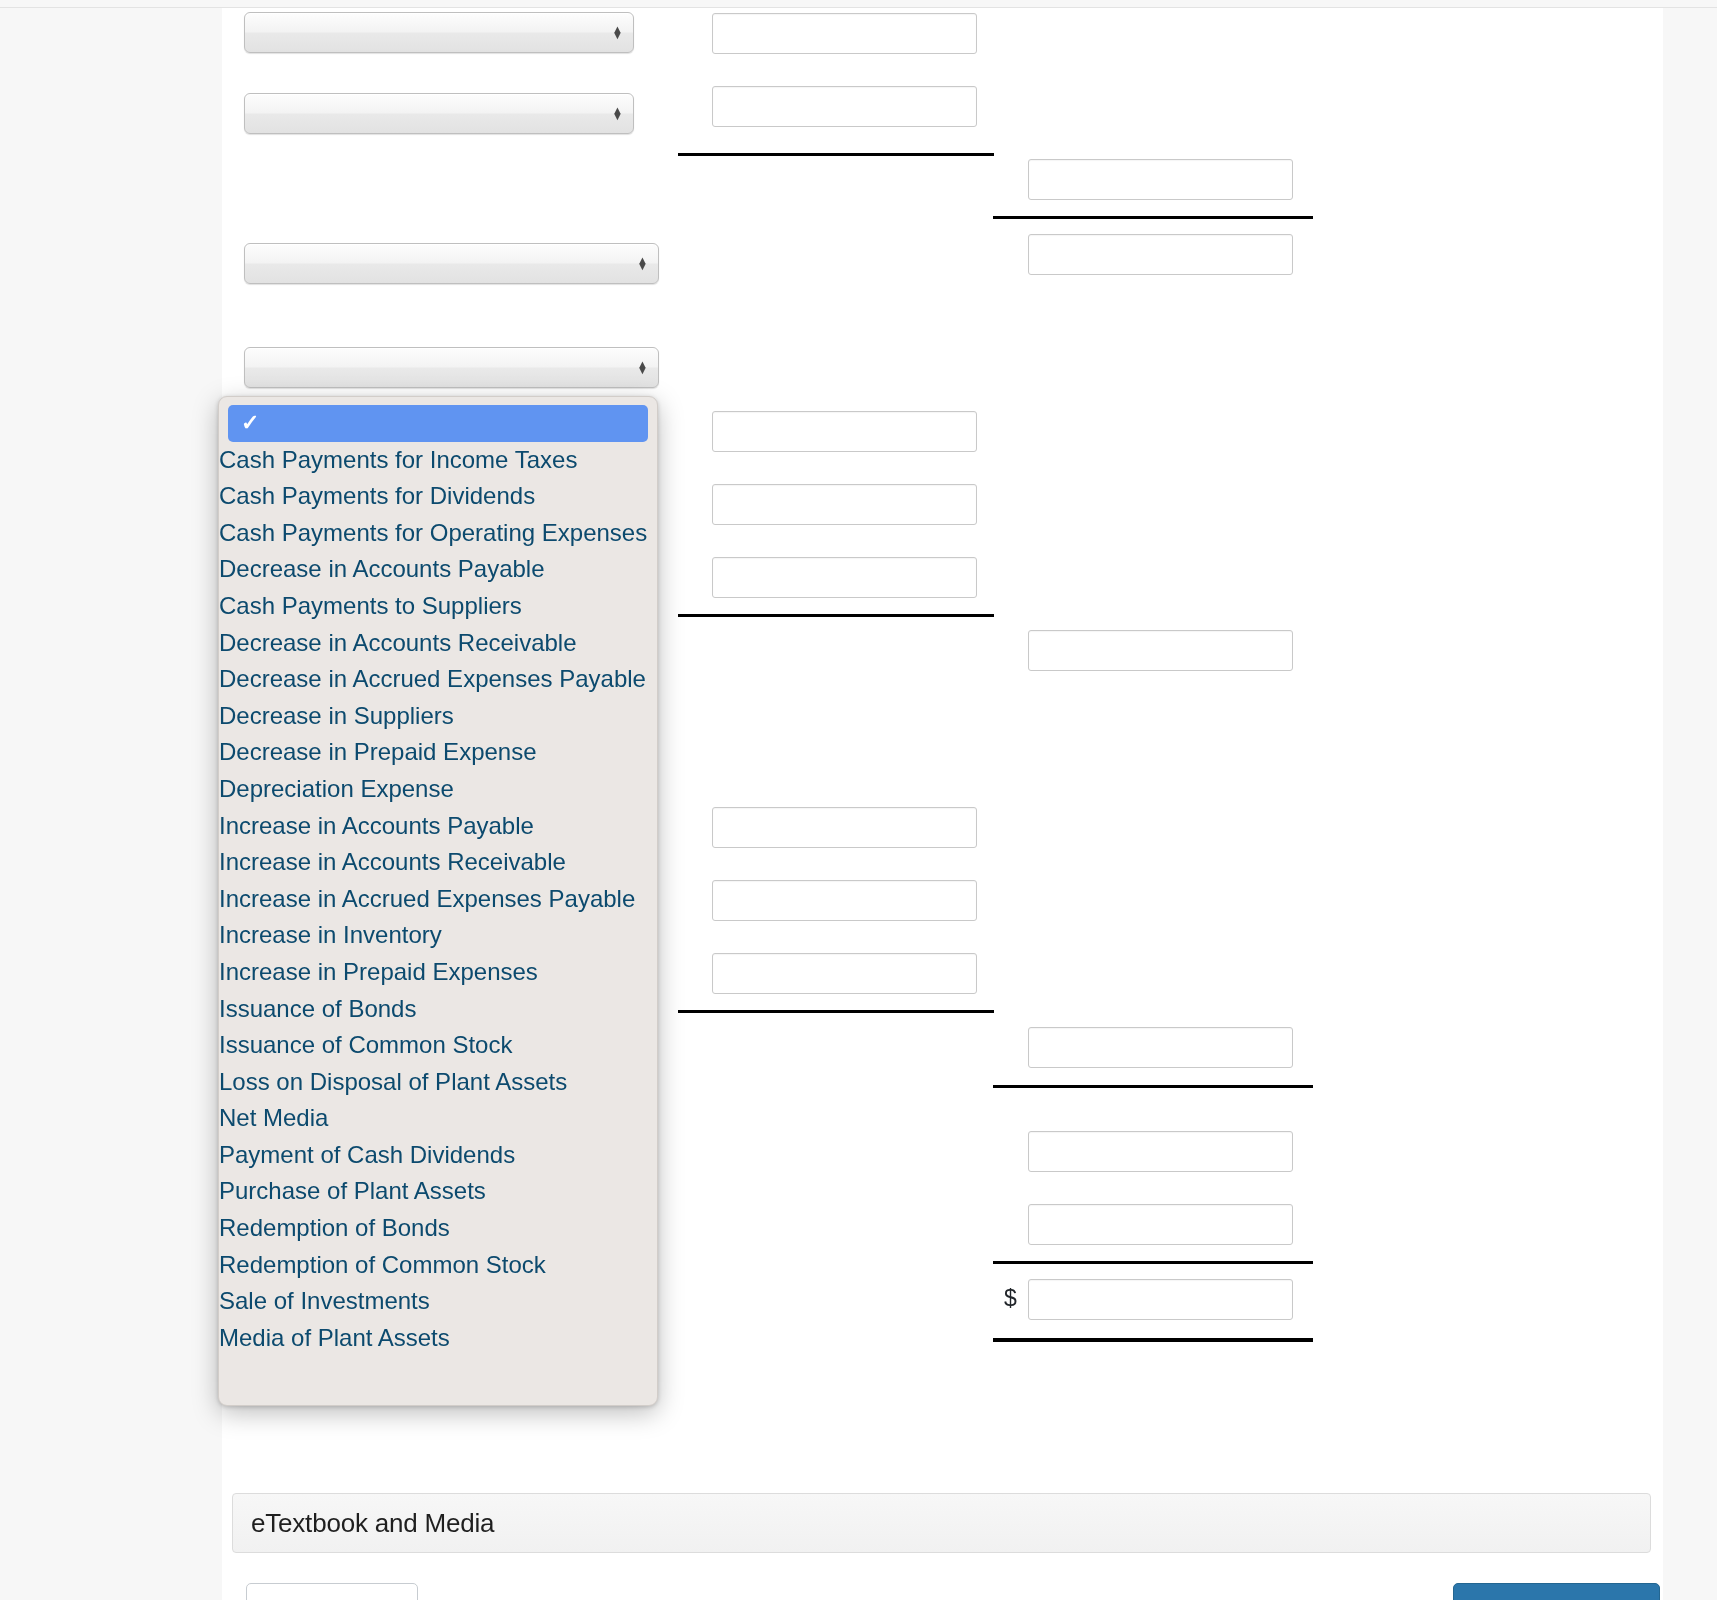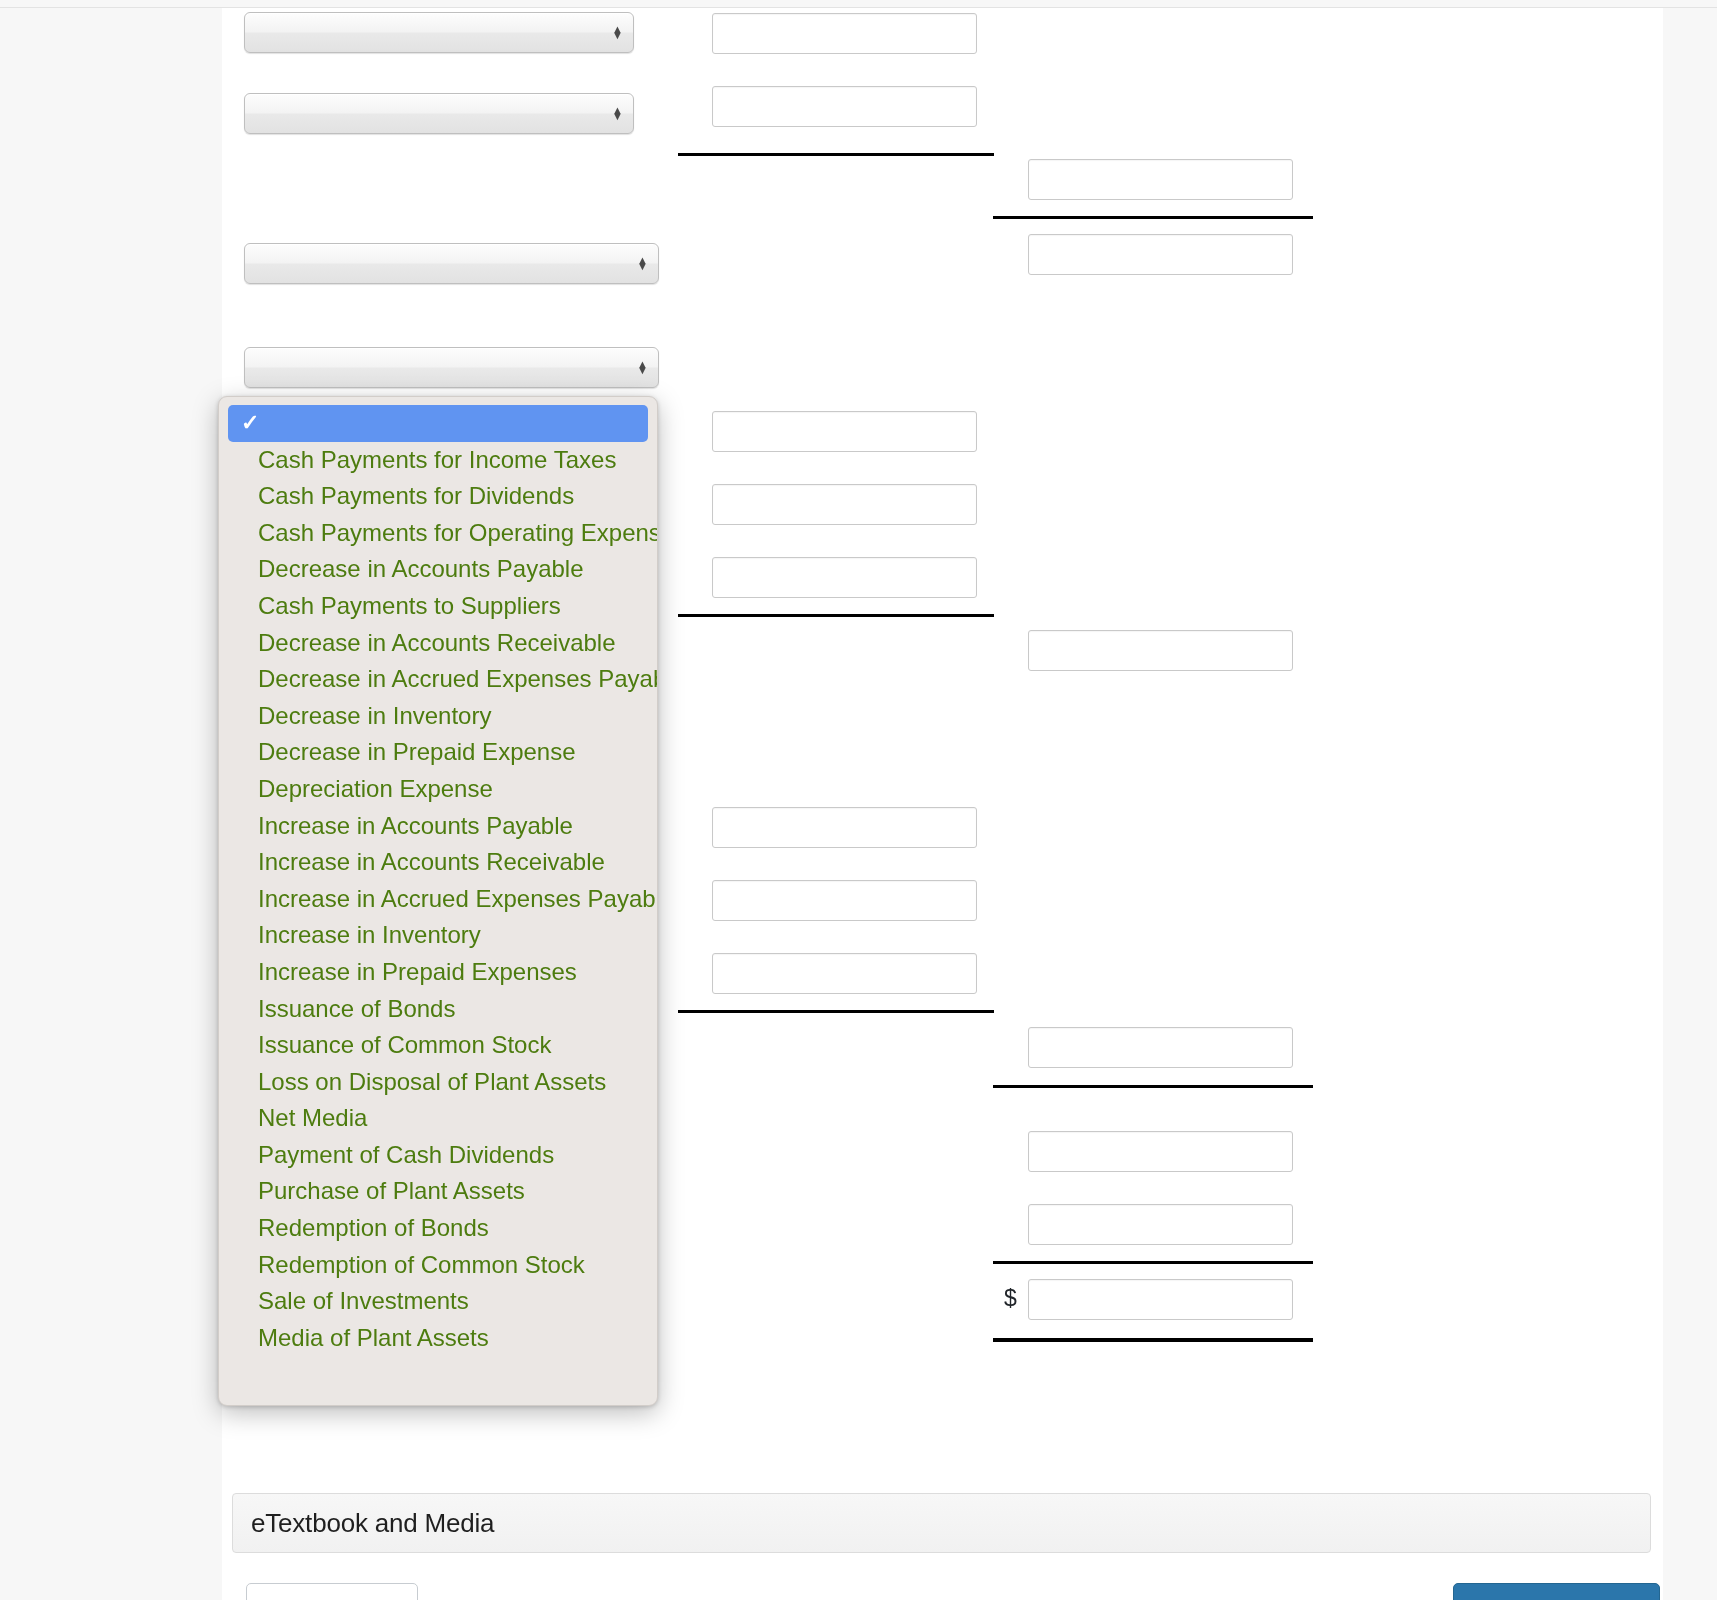--- a/index.html
+++ b/index.html
@@ -134,9 +134,8 @@
     position: relative;
     height: 36.6px;
     line-height: 36.6px;
-    padding-left: 39px;
     font-size: 24px;
-    color: #4d7c0f;
+    color: #0c4a6e;
     white-space: nowrap;
     font-family: "Liberation Sans", sans-serif;
   }

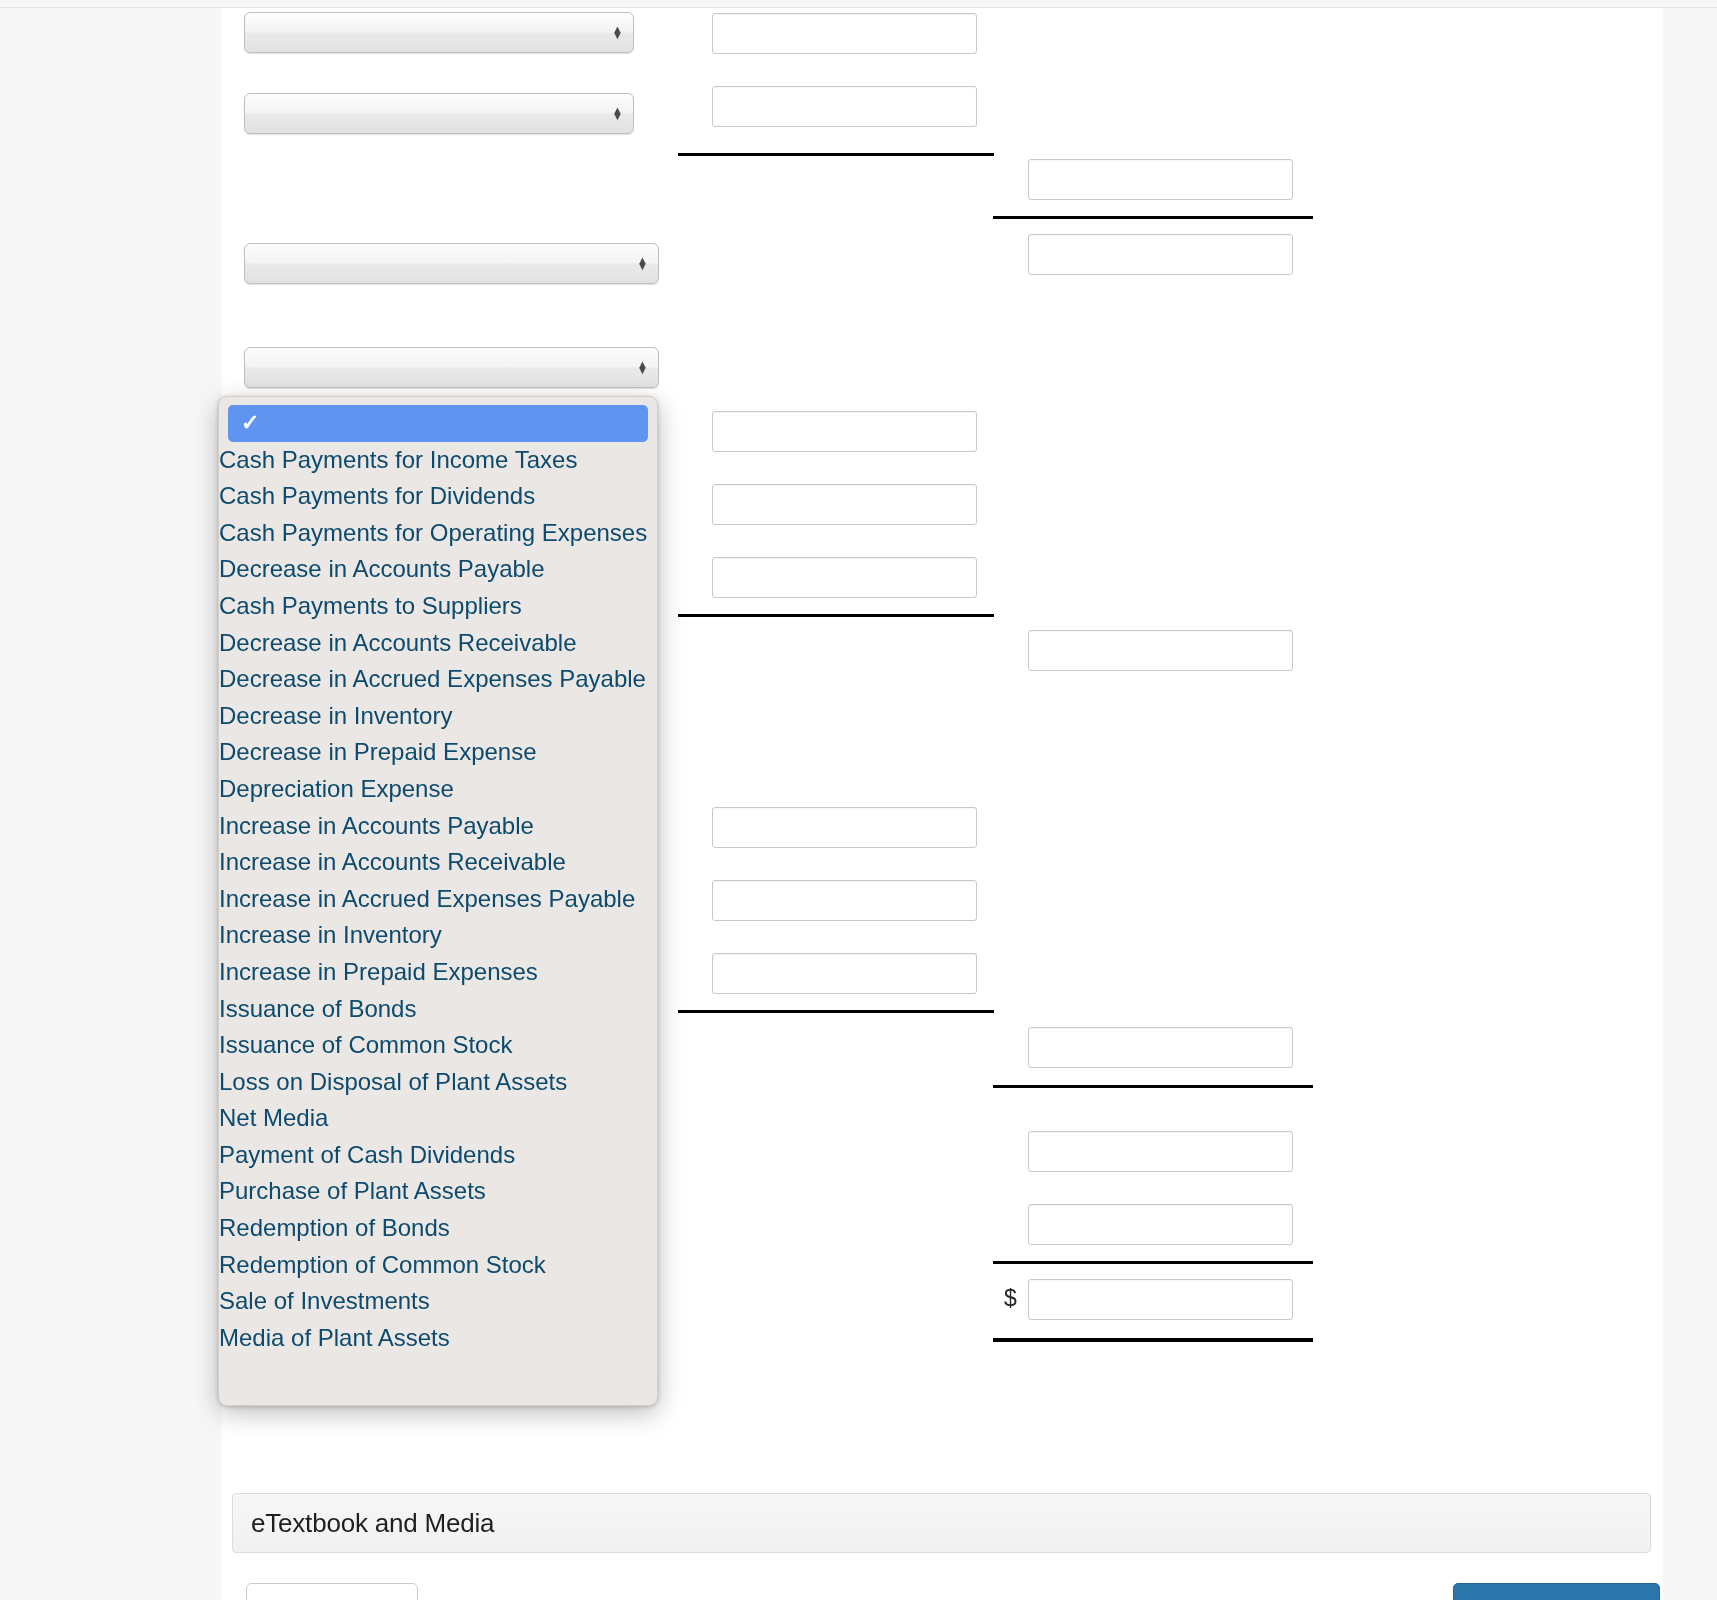--- a/index.html
+++ b/index.html
@@ -241,7 +241,7 @@
         <div class="popup-opt"><span>Cash Payments to Suppliers</span></div>
         <div class="popup-opt"><span>Decrease in Accounts Receivable</span></div>
         <div class="popup-opt"><span>Decrease in Accrued Expenses Payable</span></div>
-        <div class="popup-opt"><span>Decrease in Inventory</span></div>
+        <div class="popup-opt"><span>Decrease in Suppliers</span></div>
         <div class="popup-opt"><span>Decrease in Prepaid Expense</span></div>
         <div class="popup-opt"><span>Depreciation Expense</span></div>
         <div class="popup-opt"><span>Increase in Accounts Payable</span></div>

